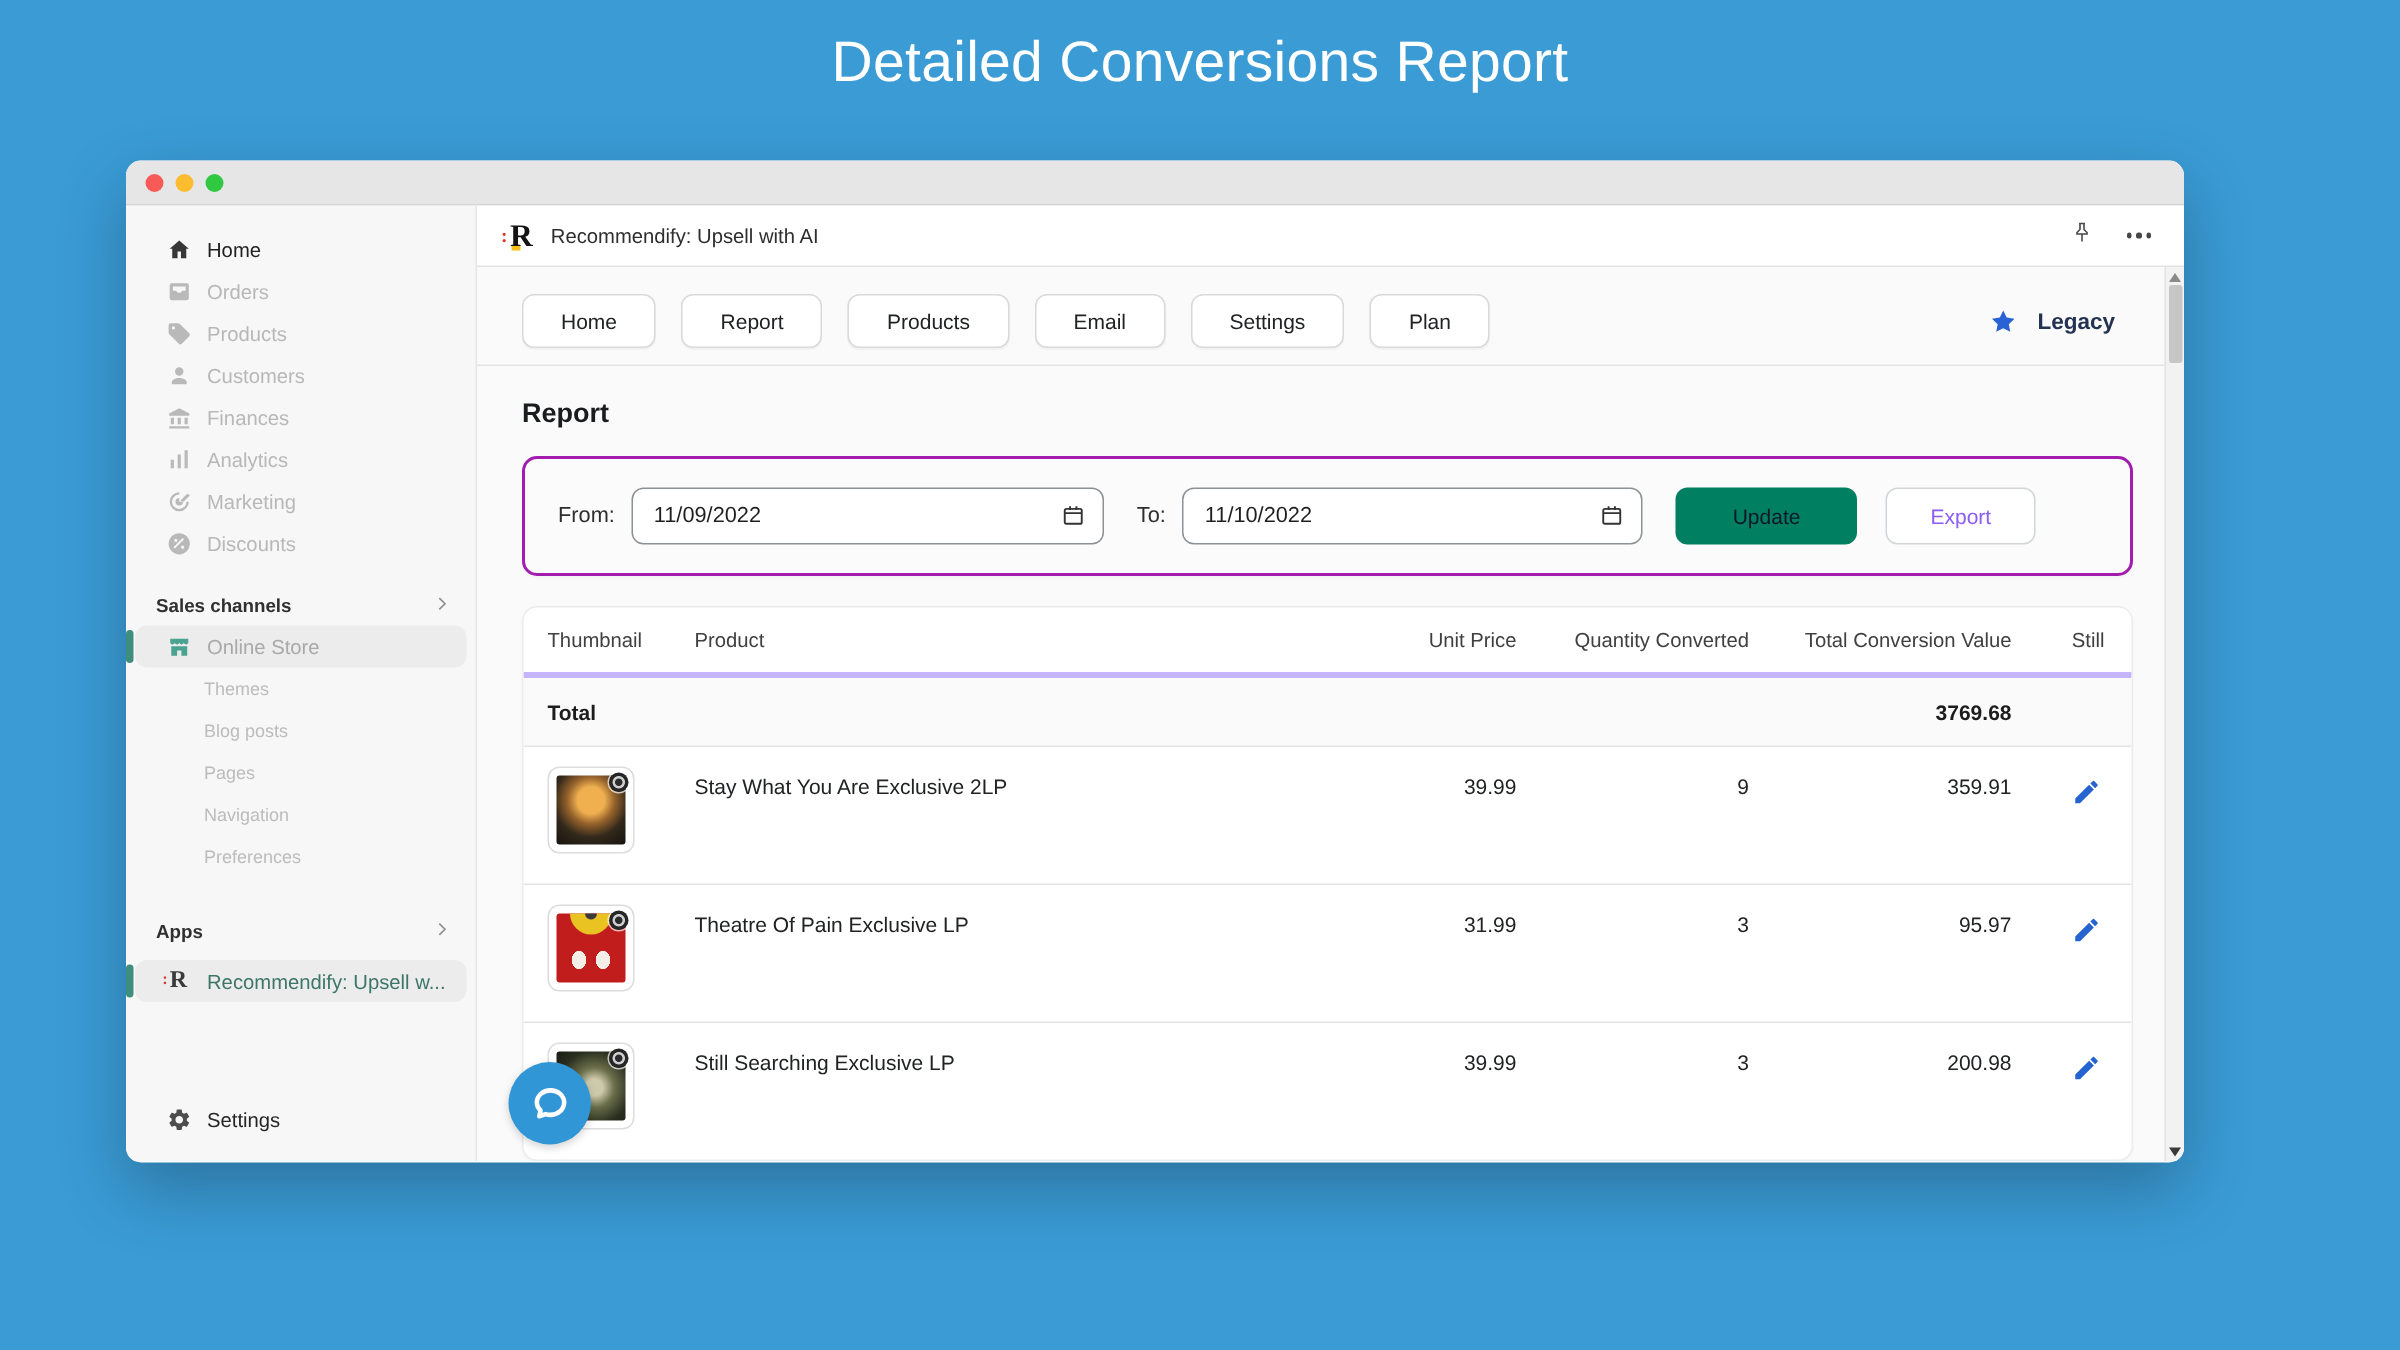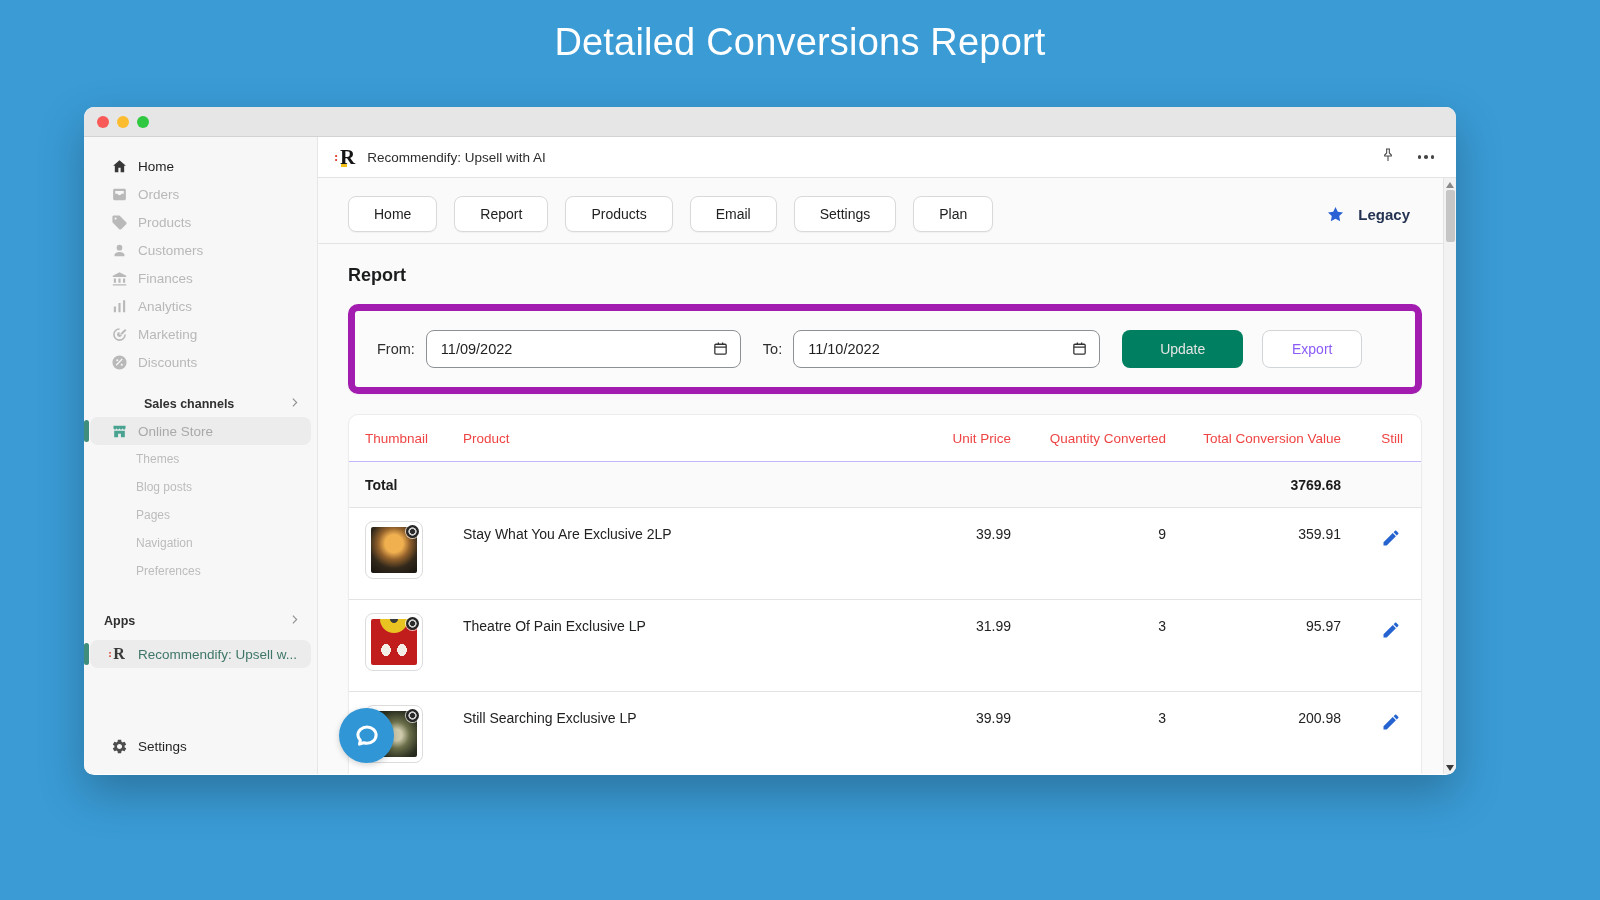--- a/index.html
+++ b/index.html
@@ -130,7 +130,7 @@
 
   
   .filter-card {
-    margin:18px 34px 0 30px; background:#fbfbfb; border:7px solid #a21caf;
+    margin:18px 34px 0 30px; background:#fbfbfb; border:2px solid #a21caf;
     border-radius:10px; padding:19px 22px; display:flex; align-items:center;
     box-shadow:0 1px 2px rgba(0,0,0,.03);
   }

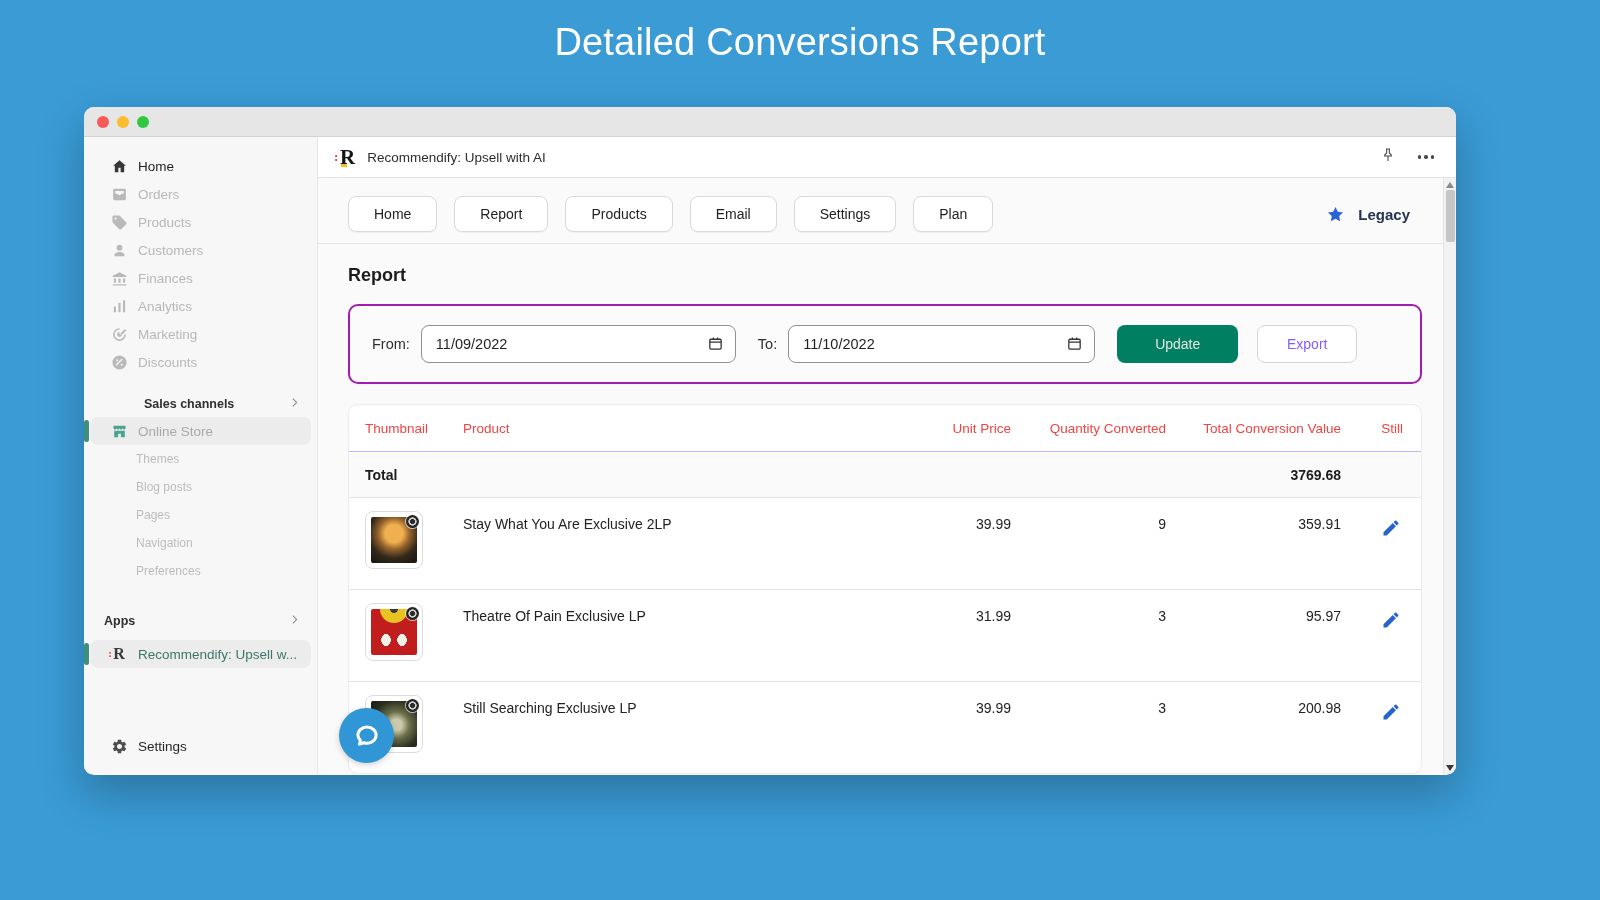--- a/index.html
+++ b/index.html
@@ -145,7 +145,7 @@
   .cal-icon { position:absolute; right:12px; top:10px; width:17px; height:17px; }
   .cal-icon svg { width:17px; height:17px; fill:none; stroke:#333; stroke-width:1.8; }
   .btn-update {
-    width:121px; height:38px; background:#008060; color:#e5e5e5; border:none;
+    width:121px; height:38px; background:#008060; color:#0f172a; border:none;
     border-radius:8px; font-size:14px; cursor:pointer; margin-right:19px;
     font-family:"Liberation Sans", sans-serif;
   }

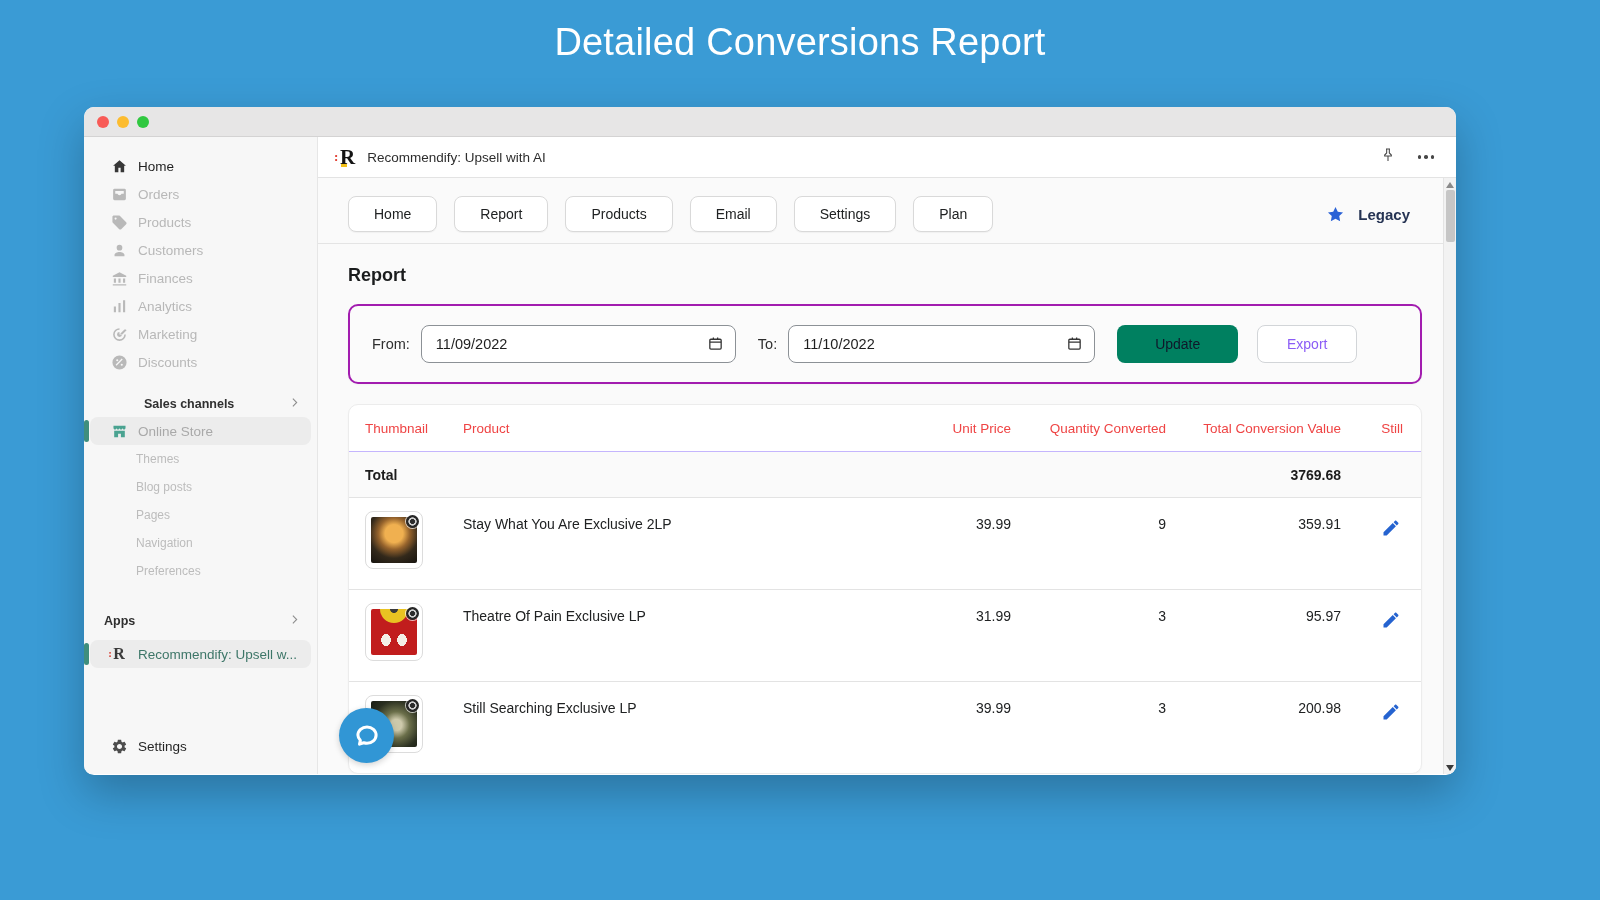--- a/index.html
+++ b/index.html
@@ -285,7 +285,7 @@
         <span>Discounts</span>
       </div>
 
-      <div class="section-head" style="margin-top:15px;margin-left:40px;">
+      <div class="section-head" style="margin-top:15px;">
         <span>Sales channels</span>
         <span class="chev">
           <svg viewBox="0 0 24 24">

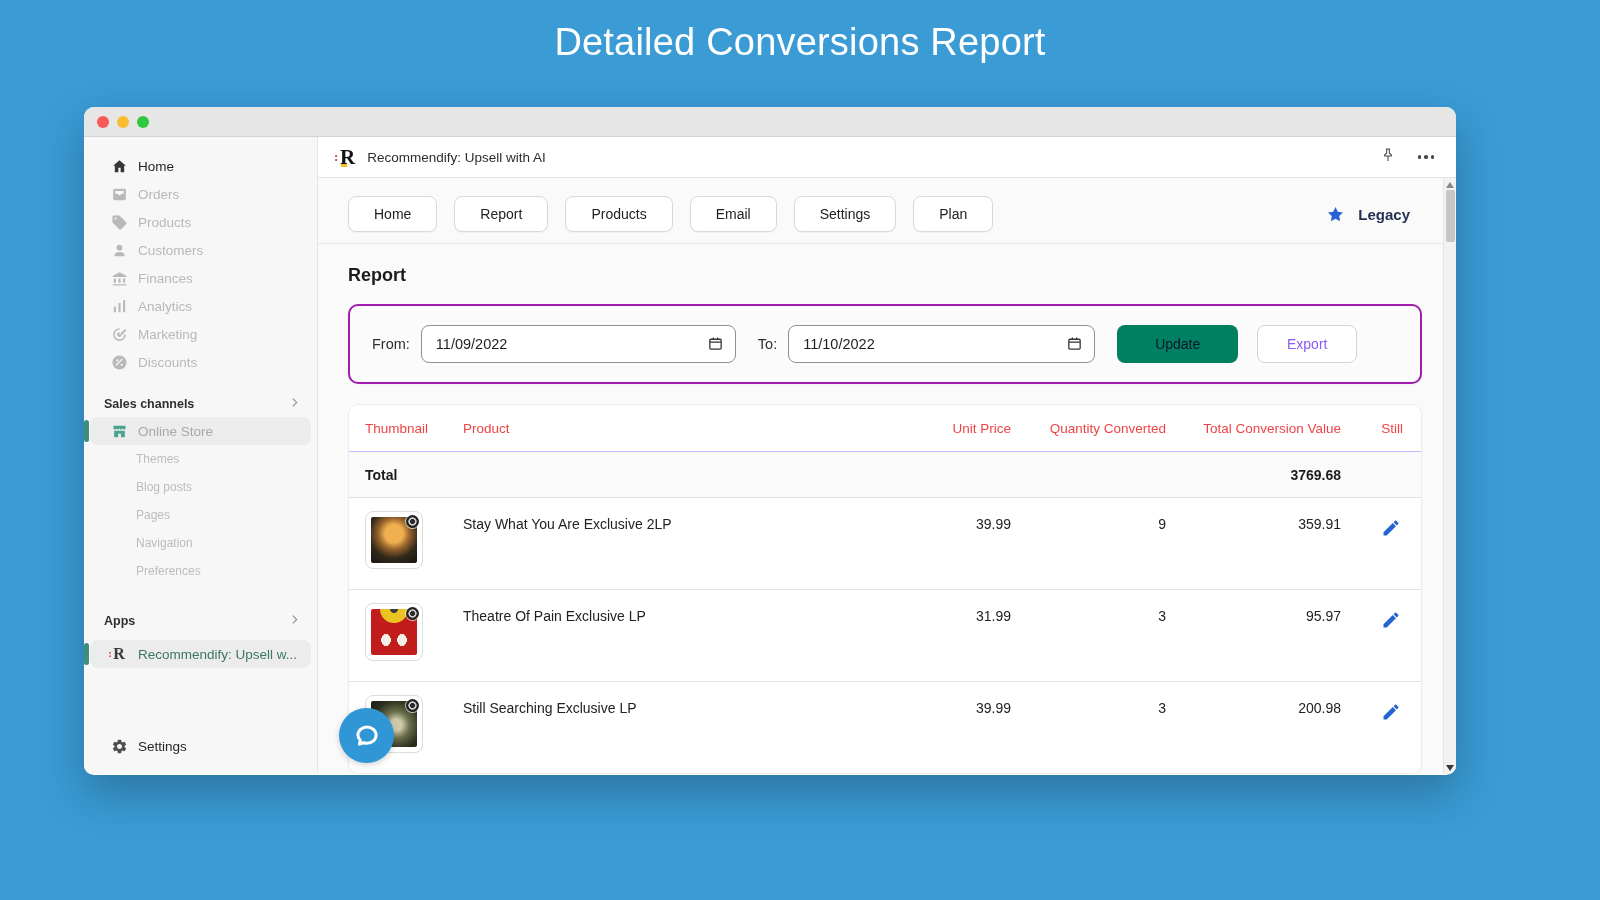--- a/index.html
+++ b/index.html
@@ -164,7 +164,7 @@
     display:grid; grid-template-columns:98px 1fr 130px 155px 175px 62px;
     padding:0 18px 0 16px; align-items:center;
   }
-  .thead { height:47px; border-bottom:1px solid #c4b5fd; font-size:13.5px; color:#ef4444; }
+  .thead { height:47px; border-bottom:4px solid #c4b5fd; font-size:13.5px; color:#404040; }
   .num { text-align:right; }
   .total-row { height:46px; background:#fafafa; border-bottom:1px solid #e3e3e3; font-size:14px; font-weight:700; color:#1c1c1c; }
   .prow { border-bottom:1px solid #e3e3e3; align-items:start; padding-top:13px; padding-bottom:20px; }

